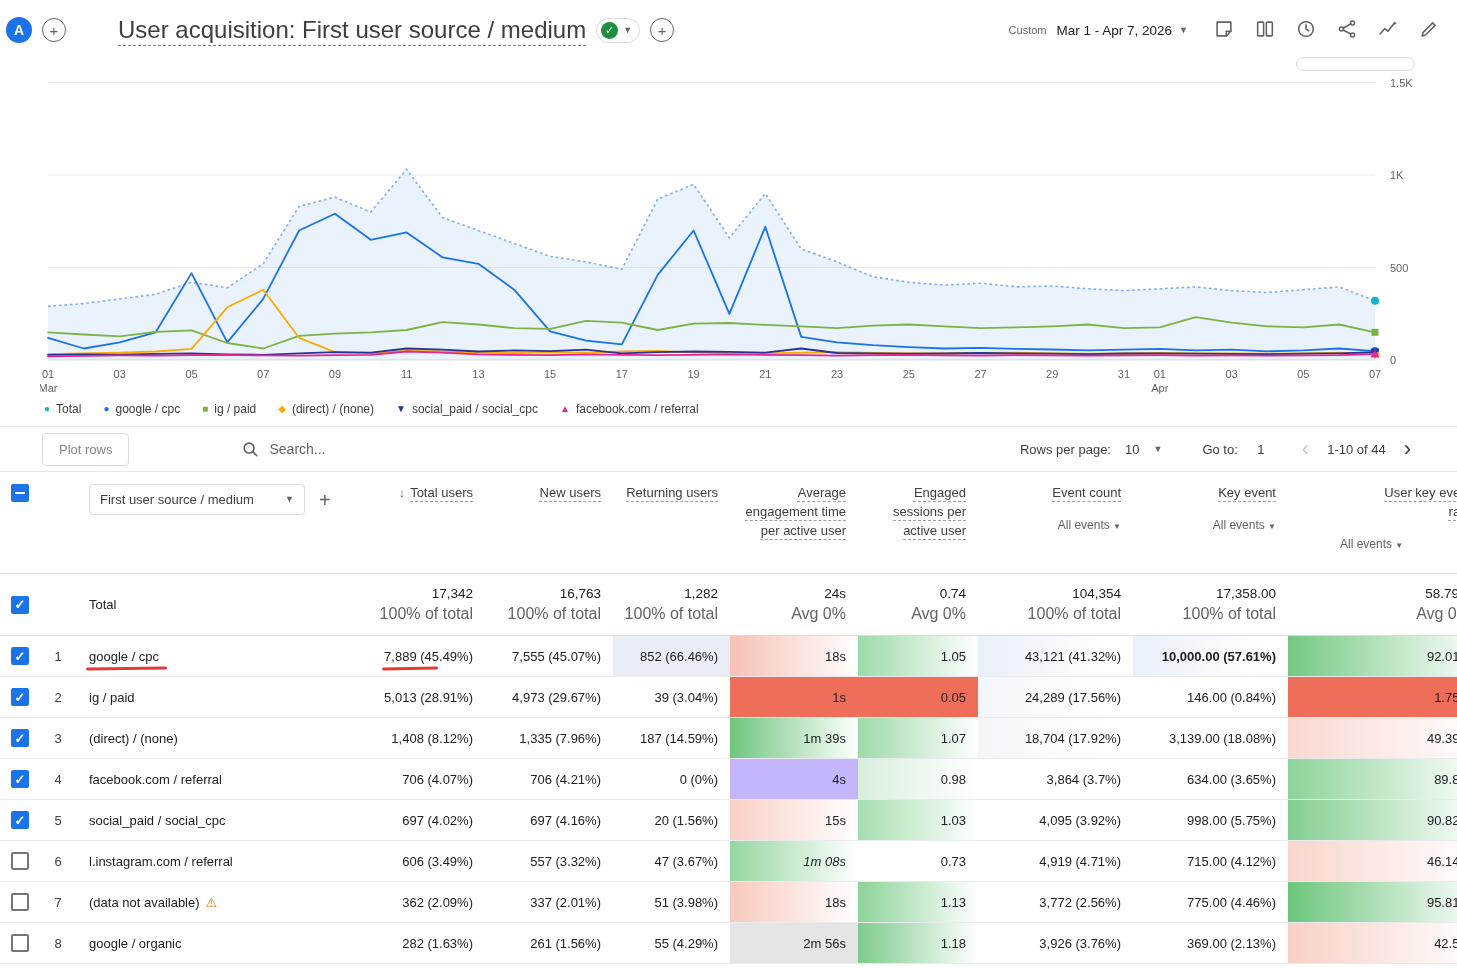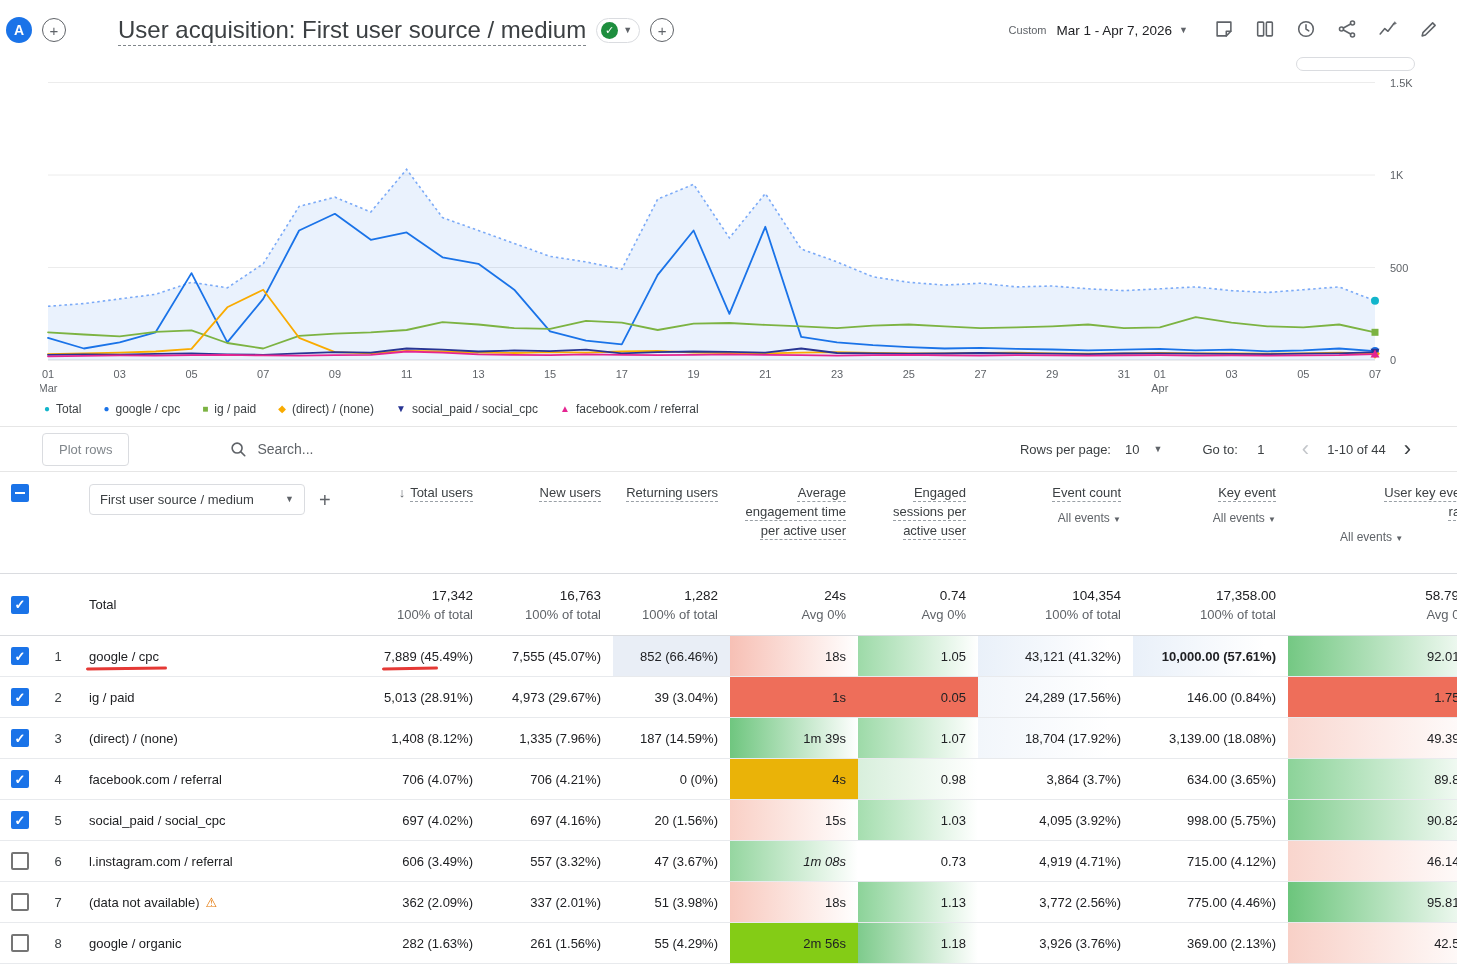--- a/index.html
+++ b/index.html
@@ -33,7 +33,7 @@
   .legend-marker{font-size:10px;line-height:1}
 
   
-  .controls{height:46px;border-top:1px solid #e6e6e6;border-bottom:1px solid #e6e6e6;display:flex;align-items:center;padding:16px 42px;gap:4px}
+  .controls{height:46px;border-top:1px solid #e6e6e6;border-bottom:1px solid #e6e6e6;display:flex;align-items:center;padding:16px 42px;gap:16px}
   .plot-rows{color:#80868b;border:1px solid #dadce0;background:#fff;border-radius:4px;padding:8px 16px;font-size:13px;font-family:inherit;cursor:default}
   .search{display:flex;align-items:center;gap:10px;margin-left:96px}
   .search svg{width:18px;height:18px}

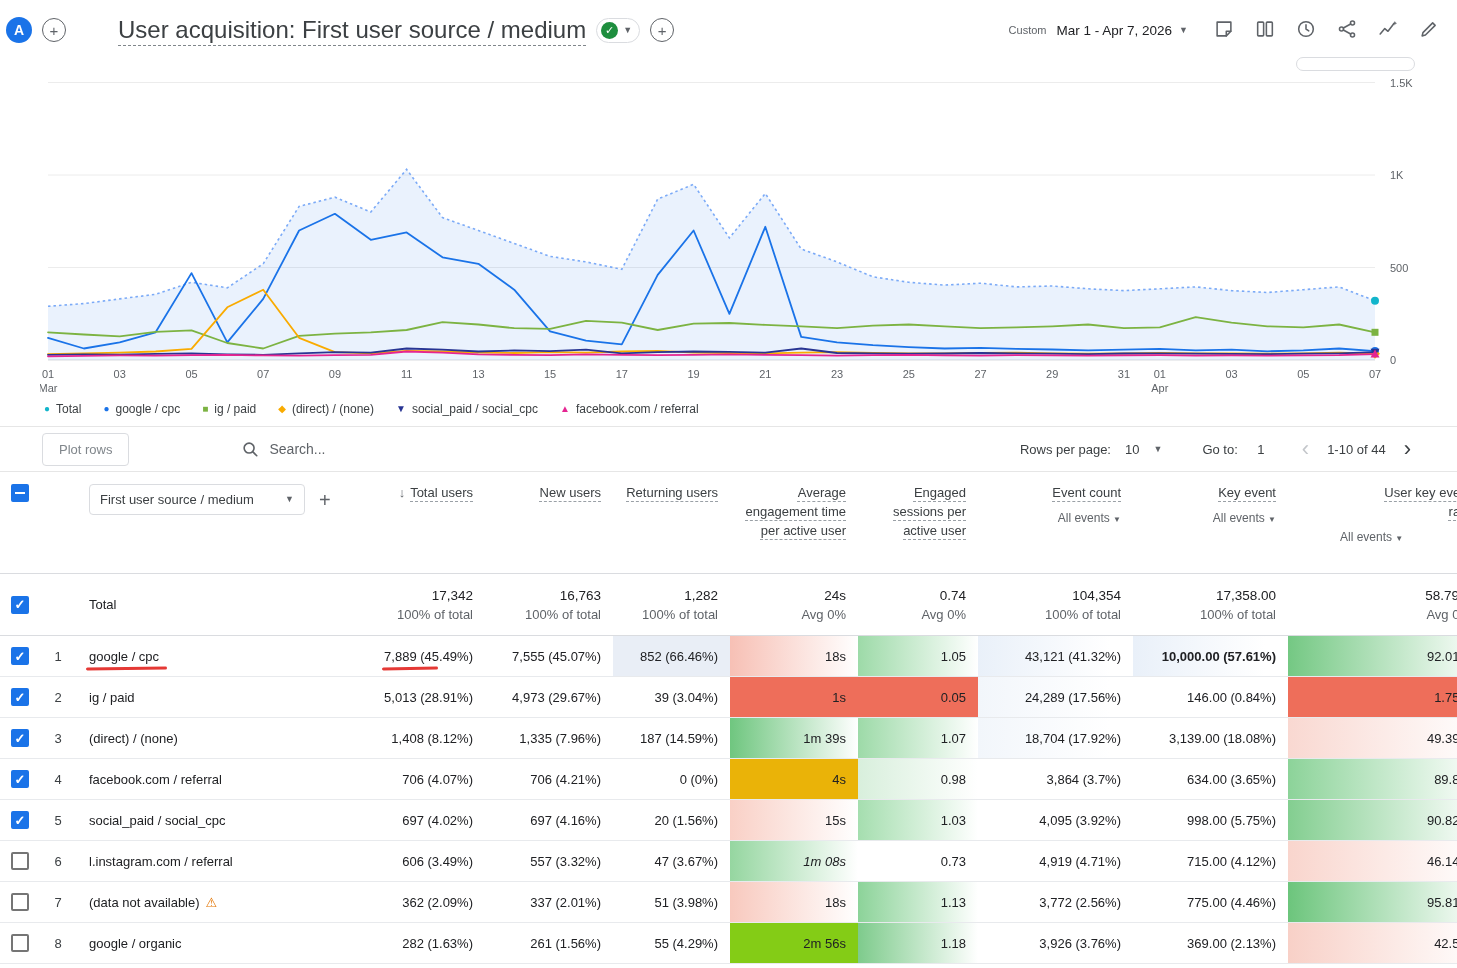--- a/index.html
+++ b/index.html
@@ -62,7 +62,7 @@
   .hcell{text-align:right;color:#3c4043;line-height:1.45;cursor:pointer}
   .hlabel{text-decoration:underline dashed #9aa0a6;text-decoration-thickness:1px;text-underline-offset:4px}
   .sort-arrow{color:#5f6368;margin-right:5px;font-size:13px;text-decoration:none;display:inline-block}
-  .hfilter{margin-top:7px;font-size:12px;color:#5f6368;white-space:nowrap;cursor:pointer}
+  .hfilter{margin-top:14px;font-size:12px;color:#5f6368;white-space:nowrap;cursor:pointer}
   .hfilter .caret{font-size:8px}
   .lastcol .hlabel{display:inline-block;max-width:100px}
   .lastcol .hfilter{text-align:left;padding-left:40px}

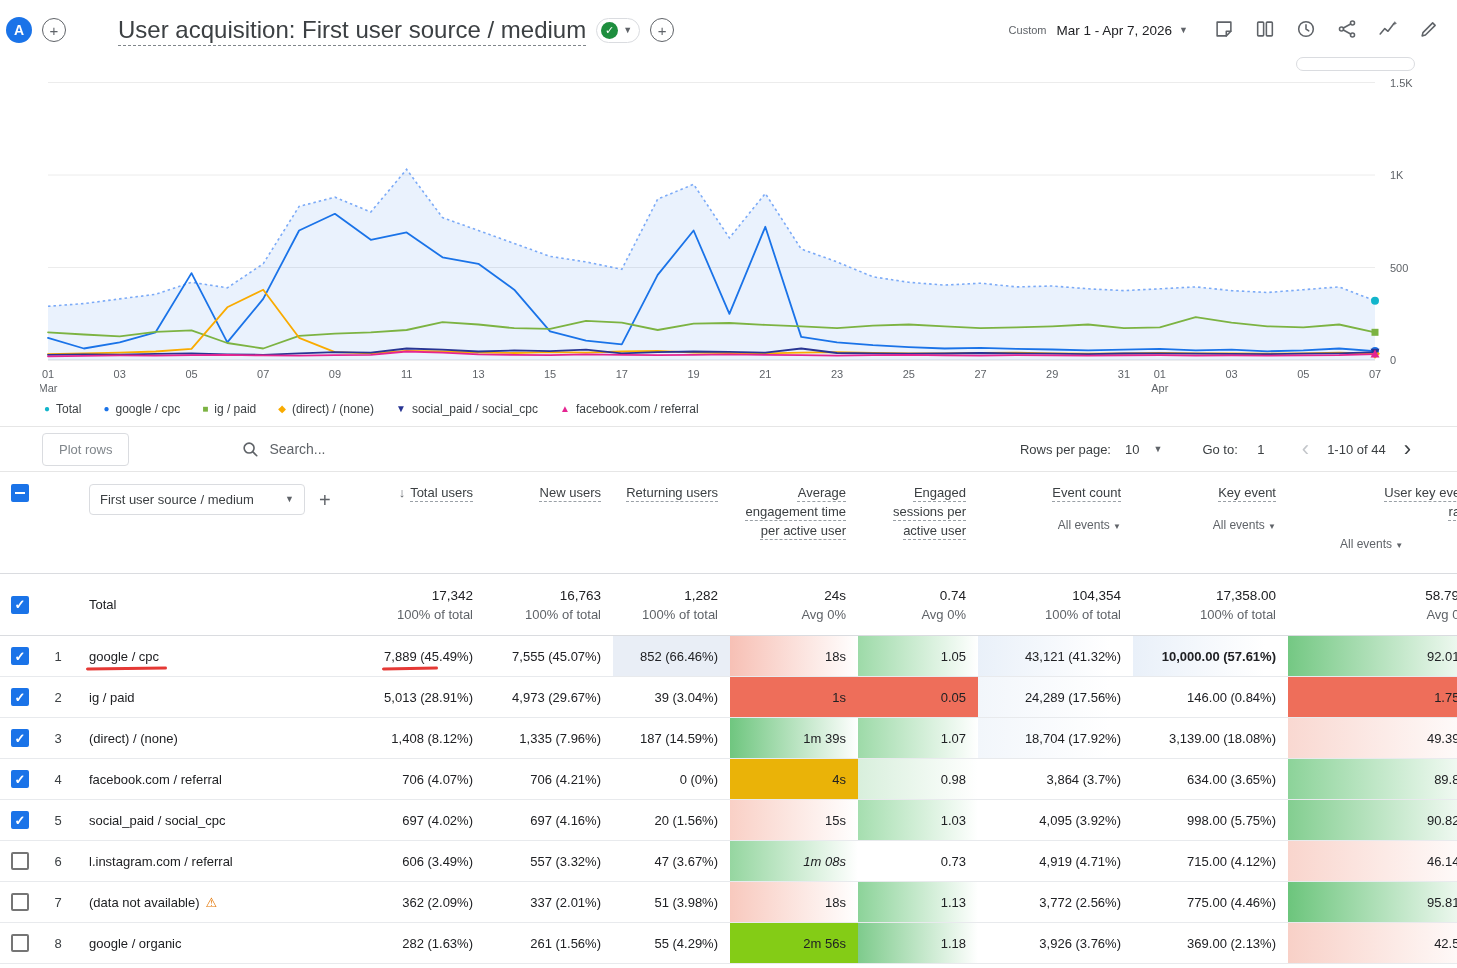--- a/index.html
+++ b/index.html
@@ -68,7 +68,7 @@
   .lastcol .hfilter{text-align:left;padding-left:40px}
   .vcell{display:flex;flex-direction:column;justify-content:center;align-items:flex-end;white-space:nowrap}
   .vmain{font-size:13.5px;color:#202124}
-  .vsub{font-size:13px;color:#5f6368;margin-top:4px}
+  .vsub{font-size:16px;color:#5f6368;margin-top:4px}
   .datacell span{font-size:13px;color:#202124}
   .warn{color:#e37400;font-size:13px}
   .cb{width:18px;height:18px;border:2px solid #757575;border-radius:2px;background:#fff;display:flex;align-items:center;justify-content:center;cursor:pointer;font-size:13px;font-weight:bold;color:#fff}

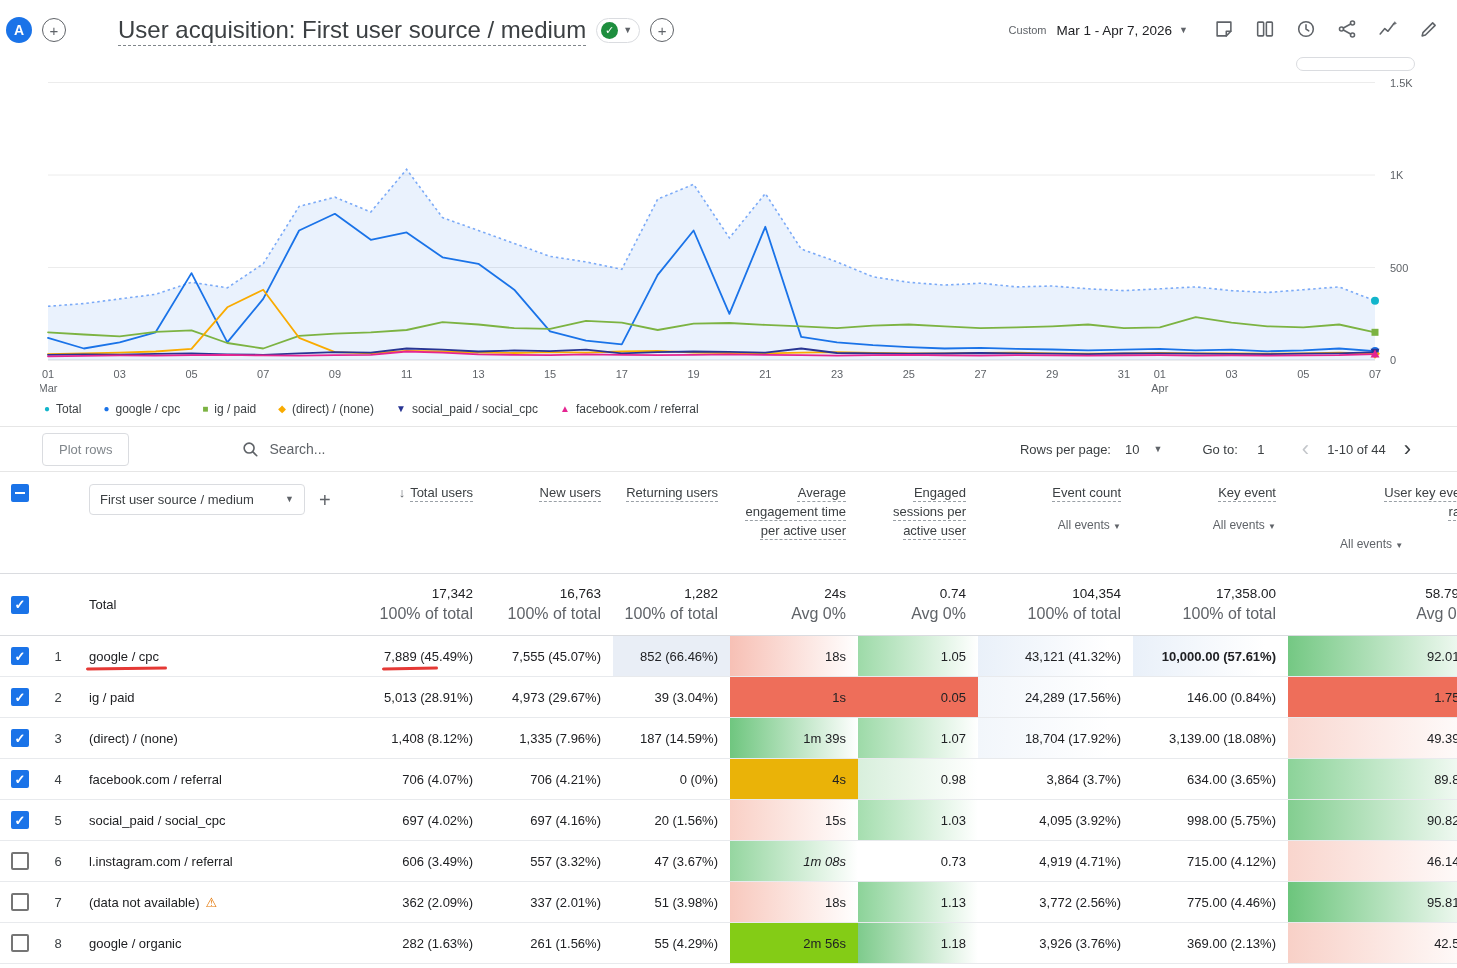--- a/index.html
+++ b/index.html
@@ -407,7 +407,7 @@
         <div class="cell vcell datacell">
           <span>0 (0%)</span>
         </div>
-        <div class="cell vcell datacell" style="background: #eab308;">
+        <div class="cell vcell datacell" style="background: #c4b5fd;">
           <span>4s</span>
         </div>
         <div class="cell vcell datacell" style="background: linear-gradient(90deg, rgb(216, 239, 220) 0%, rgb(255, 255, 255) 100%);">

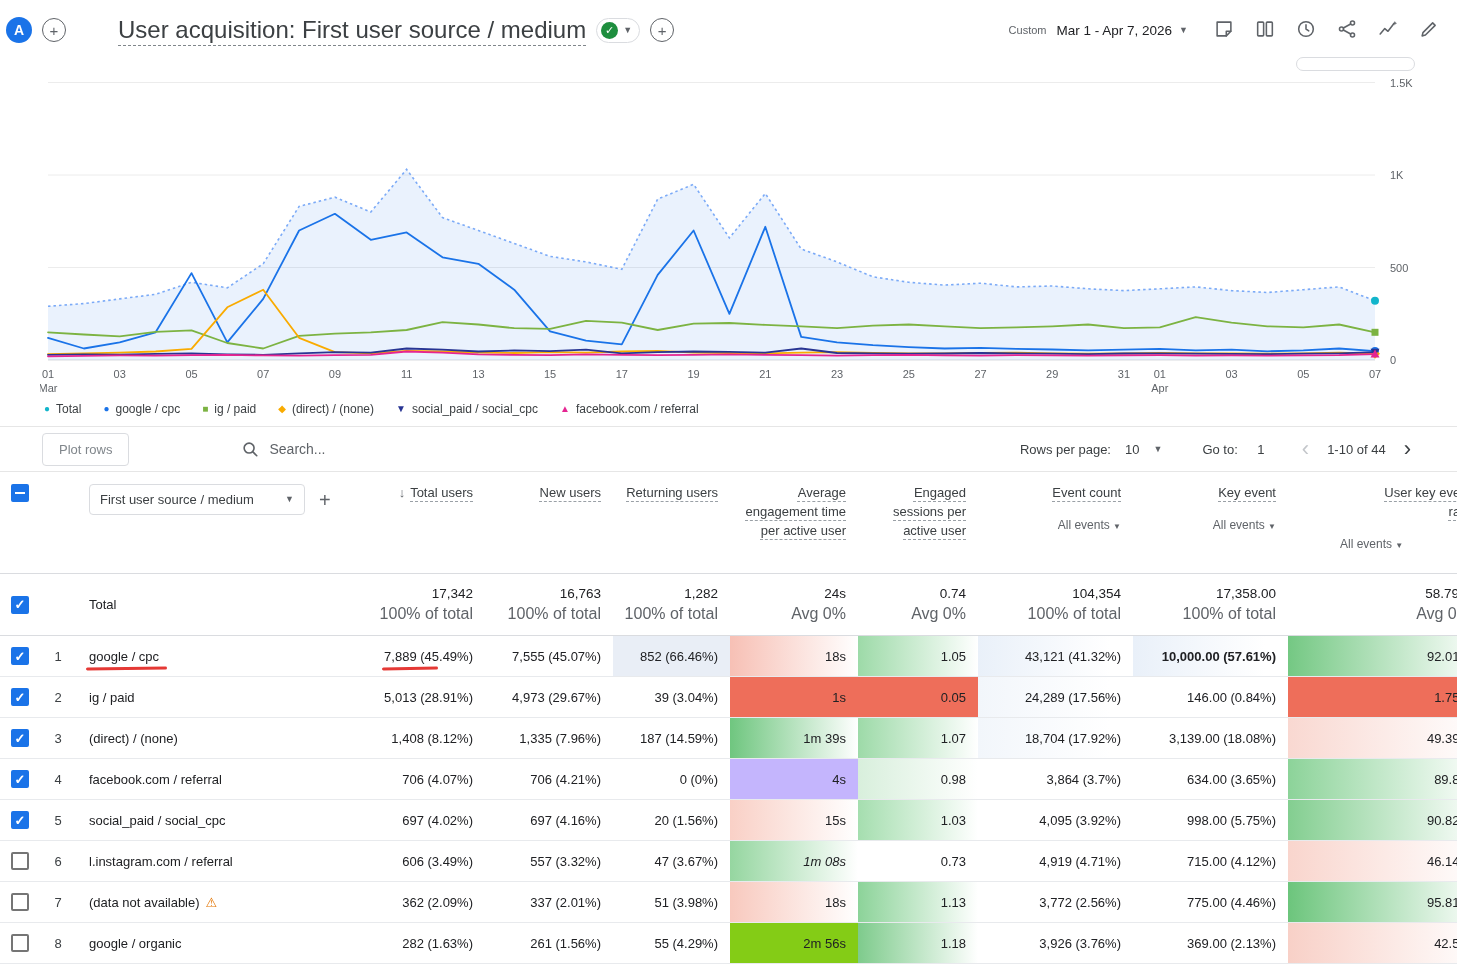--- a/index.html
+++ b/index.html
@@ -540,7 +540,7 @@
         <div class="cell vcell datacell">
           <span>55 (4.29%)</span>
         </div>
-        <div class="cell vcell datacell" style="background: #84cc16; text-align: right;">
+        <div class="cell vcell datacell" style="background: #e5e5e5; text-align: right;">
           <span>2m 56s</span>
         </div>
         <div class="cell vcell datacell" style="background: linear-gradient(90deg, rgb(126, 203, 140) 0%, rgb(255, 255, 255) 100%);">

